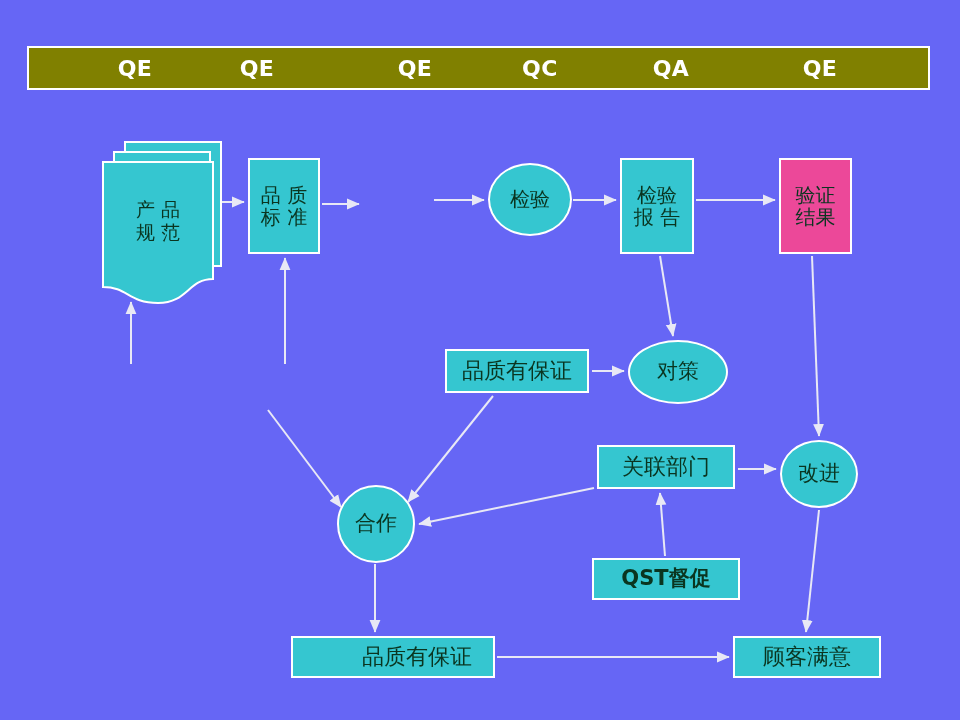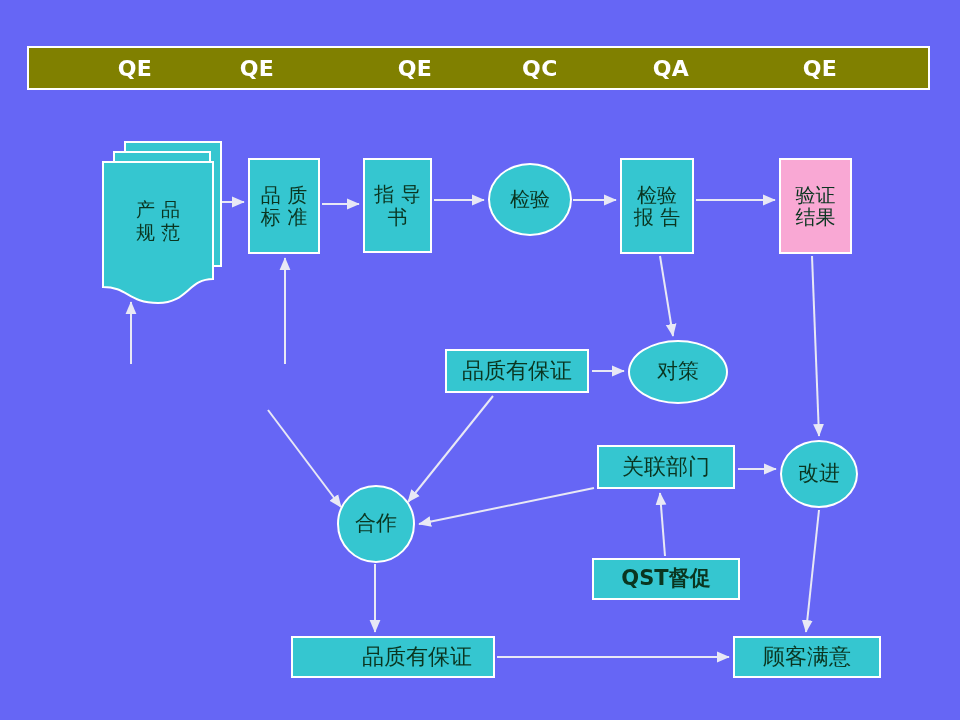--- a/index.html
+++ b/index.html
@@ -168,8 +168,6 @@
       </div>
       <div class="node rect" style="left: 248px; top: 158px; width: 72px; height: 96px; background: rgb(53, 198, 208); border-color: rgb(255, 255, 255); color: rgb(10, 53, 32); font-size: 20px;"><span>品 质
 标 准</span></div>
-      <div class="node rect" style="left: 363px; top: 158px; width: 69px; height: 95px; background: rgb(53, 198, 208); border-color: rgb(255, 255, 255); color: rgb(10, 53, 32); font-size: 20px;"><span>指 导
-书</span></div>
       <div class="node ellipse" style="left: 488px; top: 163px; width: 84px; height: 73px; background: rgb(53, 198, 208); border-color: rgb(255, 255, 255); color: rgb(10, 53, 32); font-size: 20px;"><span>检验</span></div>
       <div class="node rect" style="left: 620px; top: 158px; width: 74px; height: 96px; background: rgb(53, 198, 208); border-color: rgb(255, 255, 255); color: rgb(10, 53, 32); font-size: 20px;"><span>检验
 报 告</span></div>

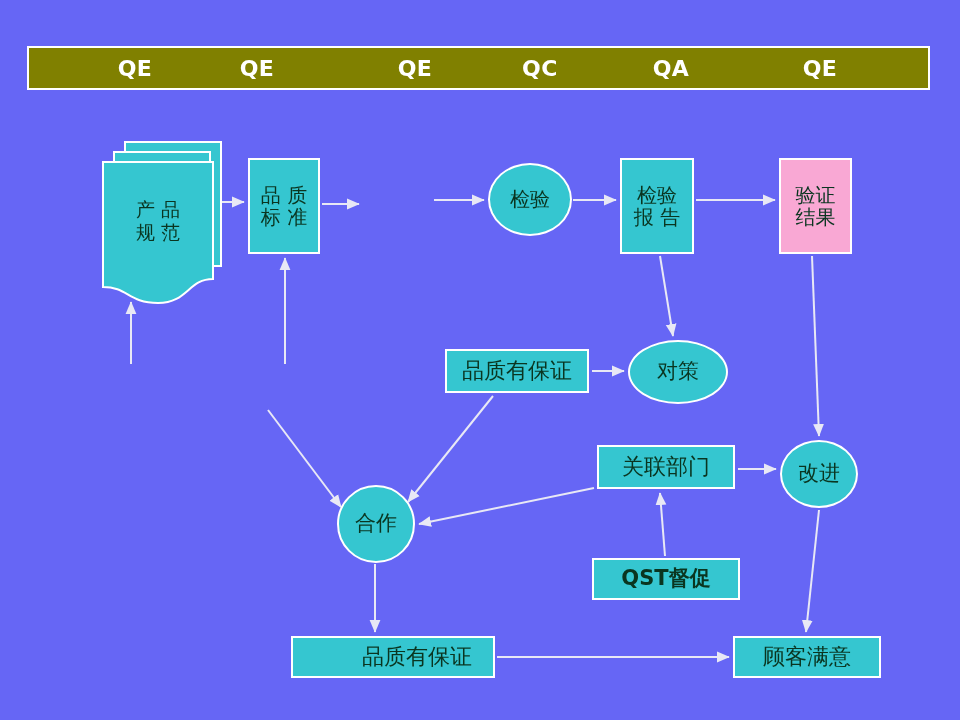--- a/index.html
+++ b/index.html
@@ -171,7 +171,7 @@
       <div class="node ellipse" style="left: 488px; top: 163px; width: 84px; height: 73px; background: rgb(53, 198, 208); border-color: rgb(255, 255, 255); color: rgb(10, 53, 32); font-size: 20px;"><span>检验</span></div>
       <div class="node rect" style="left: 620px; top: 158px; width: 74px; height: 96px; background: rgb(53, 198, 208); border-color: rgb(255, 255, 255); color: rgb(10, 53, 32); font-size: 20px;"><span>检验
 报 告</span></div>
-      <div class="node rect" style="left: 779px; top: 158px; width: 73px; height: 96px; background: #f9a8d4; border-color: rgb(255, 255, 255); color: rgb(10, 53, 32); font-size: 20px;"><span>验证
+      <div class="node rect" style="left: 779px; top: 158px; width: 73px; height: 96px; background: #ec4899; border-color: rgb(255, 255, 255); color: rgb(10, 53, 32); font-size: 20px;"><span>验证
 结果</span></div>
       <div class="node rect" style="left: 445px; top: 349px; width: 144px; height: 44px; background: rgb(53, 198, 208); border-color: rgb(255, 255, 255); color: rgb(10, 53, 32); font-size: 22px;"><span>品质有保证</span></div>
       <div class="node ellipse" style="left: 628px; top: 340px; width: 100px; height: 64px; background: rgb(53, 198, 208); border-color: rgb(255, 255, 255); color: rgb(10, 53, 32); font-size: 21px;"><span>对策</span></div>

